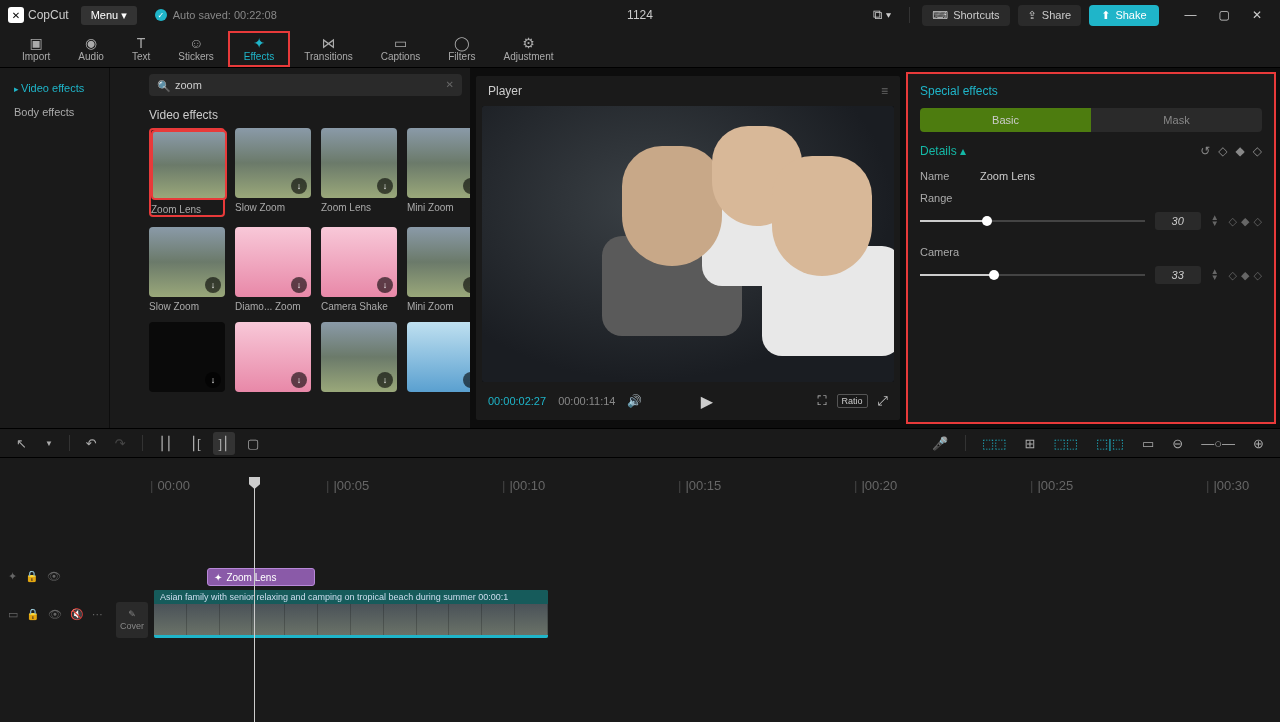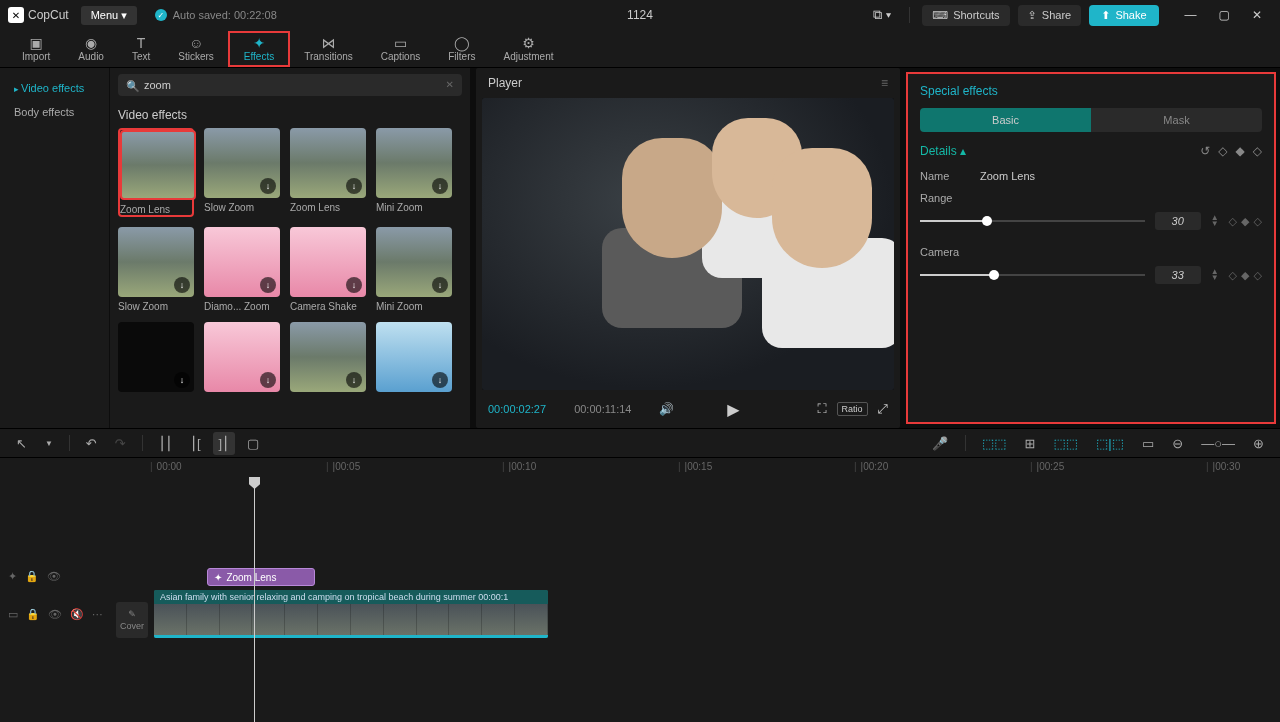--- a/index.html
+++ b/index.html
@@ -26,7 +26,7 @@
 .tab-btn.active .tab-icon { color:#1fb5c9; }
 
 .main-row { display:flex; height:360px; }
-.left-panel { width:470px; background:#1a1a1a; display:flex; }
+.left-panel { width:470px; background:#1a1a1a; display:flex;gap:31px; }
 .left-sidebar { width:110px; background:#1a1a1a; padding:8px 6px; border-right:1px solid #0d0d0d; }
 .sidebar-item { padding:6px 8px; font-size:11px; color:#aaa; cursor:pointer; border-radius:3px; }
 .sidebar-item.active { color:#1fb5c9; }

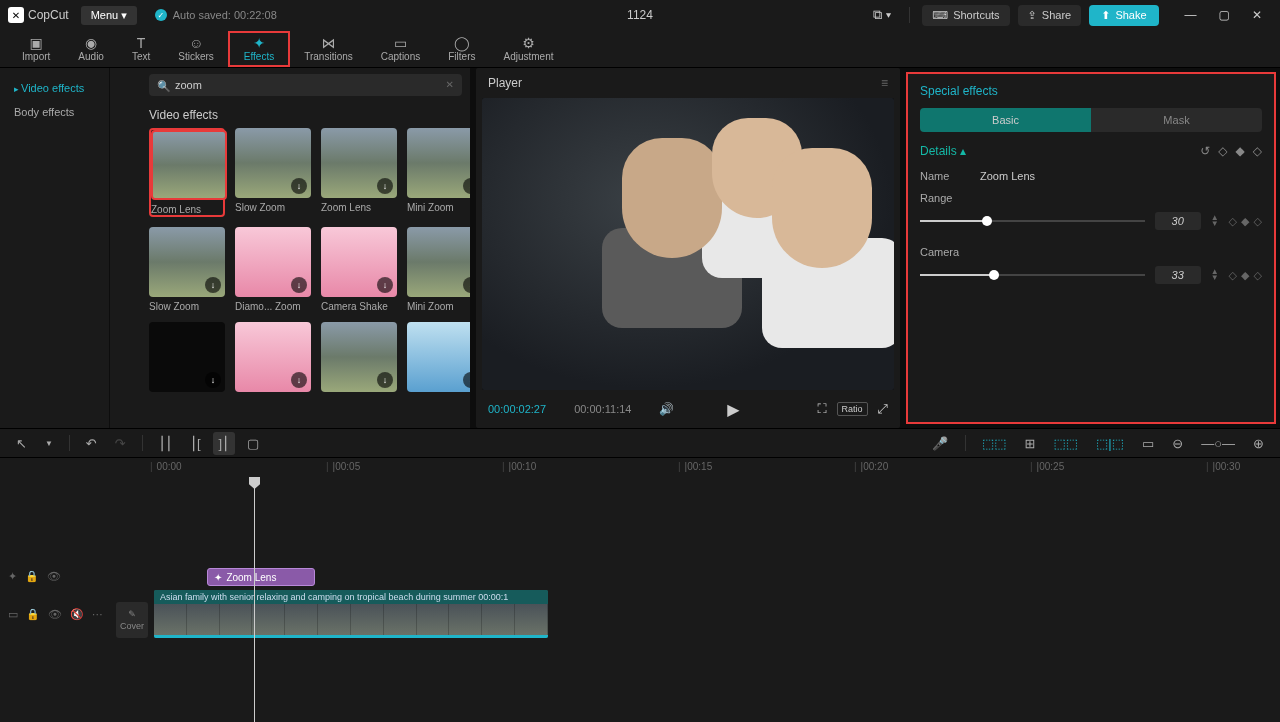--- a/index.html
+++ b/index.html
@@ -49,7 +49,7 @@
 .effect-card.selected { border:2px solid #e83a3a; padding:0; border-radius:4px; }
 .effect-label { font-size:10px; color:#aaa; margin-top:4px; text-align:left; white-space:nowrap; overflow:hidden; text-overflow:ellipsis; }
 
-.player-panel { flex:1; background:#1a1a1a; margin:0 6px; display:flex; flex-direction:column; border-radius:2px; }
+.player-panel { flex:1; background:#1a1a1a; margin:8px 6px; display:flex; flex-direction:column; border-radius:2px; }
 .player-header { height:30px; display:flex; align-items:center; padding:0 12px; color:#ccc; font-size:12px; }
 .player-header .menu-icon { margin-left:auto; color:#666; cursor:pointer; }
 .player-video { flex:1; margin:0 6px; background:#000; position:relative; overflow:hidden; border-radius:2px; }

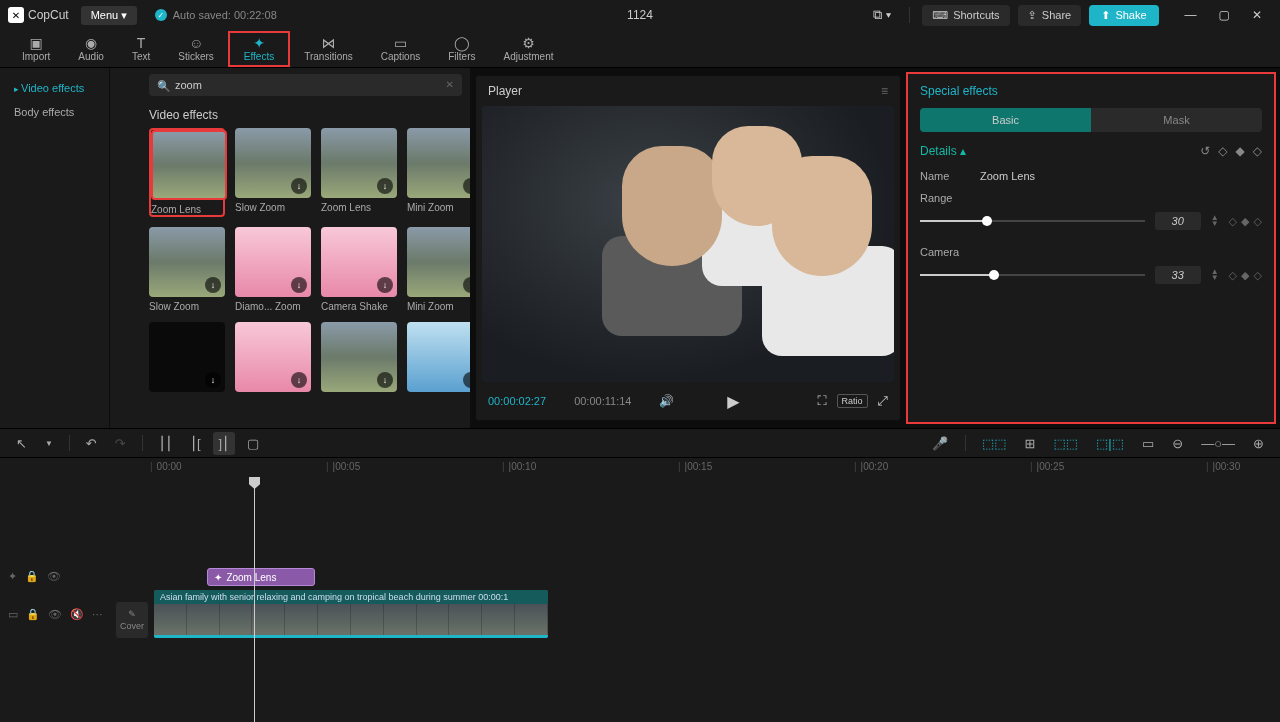--- a/index.html
+++ b/index.html
@@ -75,7 +75,7 @@
 .rp-title { color:#1fb5c9; font-size:12px; margin-bottom:10px; font-weight:500; }
 .rp-tabs { display:flex; gap:0; margin-bottom:12px; }
 .rp-tab { flex:1; background:#2a2a2a; border:none; color:#888; padding:6px; font-size:11px; cursor:pointer; }
-.rp-tab.active { background:#0f766e; color:#ccc; }
+.rp-tab.active { background:#4d7c0f; color:#ccc; }
 .rp-tab:first-child { border-radius:4px 0 0 4px; }
 .rp-tab:last-child { border-radius:0 4px 4px 0; }
 .details-header { display:flex; align-items:center; margin-bottom:12px; }

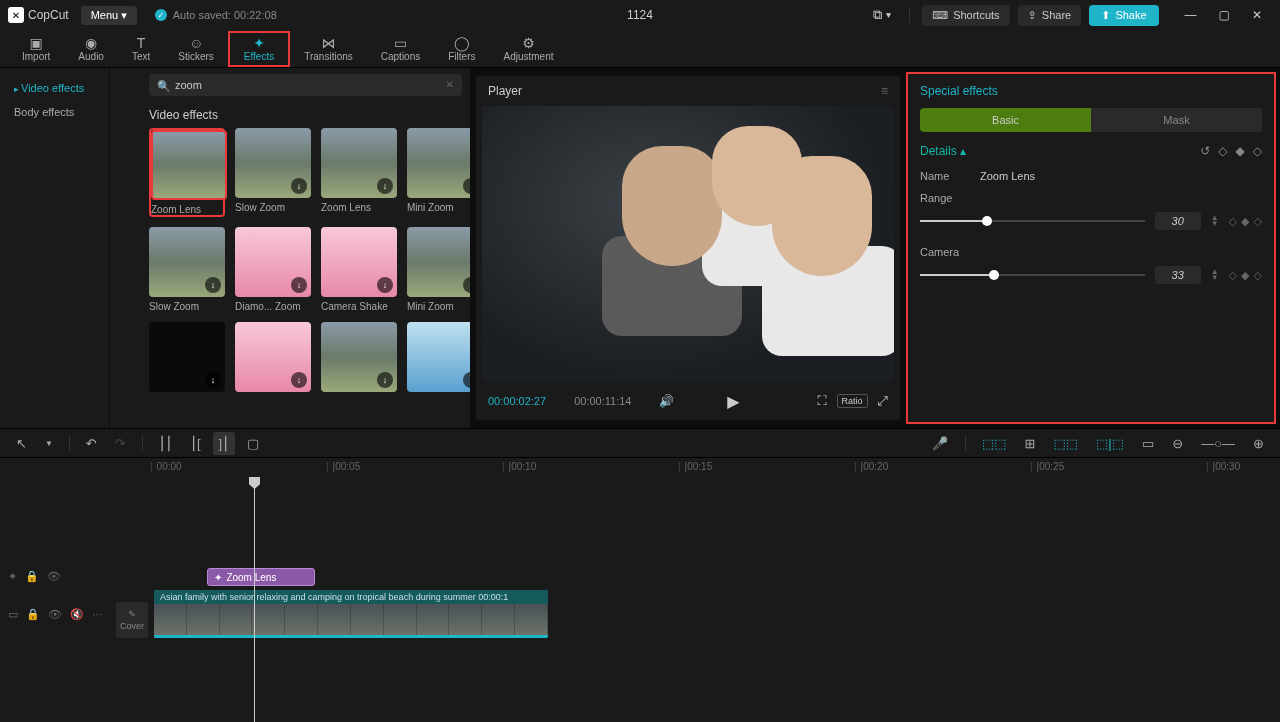--- a/index.html
+++ b/index.html
@@ -62,7 +62,7 @@
 .s1 { width:140px; height:100px; left:120px; top:130px; border-radius:20px; background:#5a5a5a; }
 .s2 { width:100px; height:80px; left:220px; top:100px; border-radius:20px; }
 .s3 { width:140px; height:110px; left:280px; top:140px; border-radius:20px; }
-.player-controls { height:38px; display:flex; align-items:center; padding:0 12px; gap:28px; }
+.player-controls { height:38px; display:flex; align-items:center; padding:0 12px; gap:12px; }
 .timecode-current { color:#1fb5c9; font-size:11px; }
 .timecode-total { color:#888; font-size:11px; }
 .vol-icon { color:#666; cursor:pointer; }

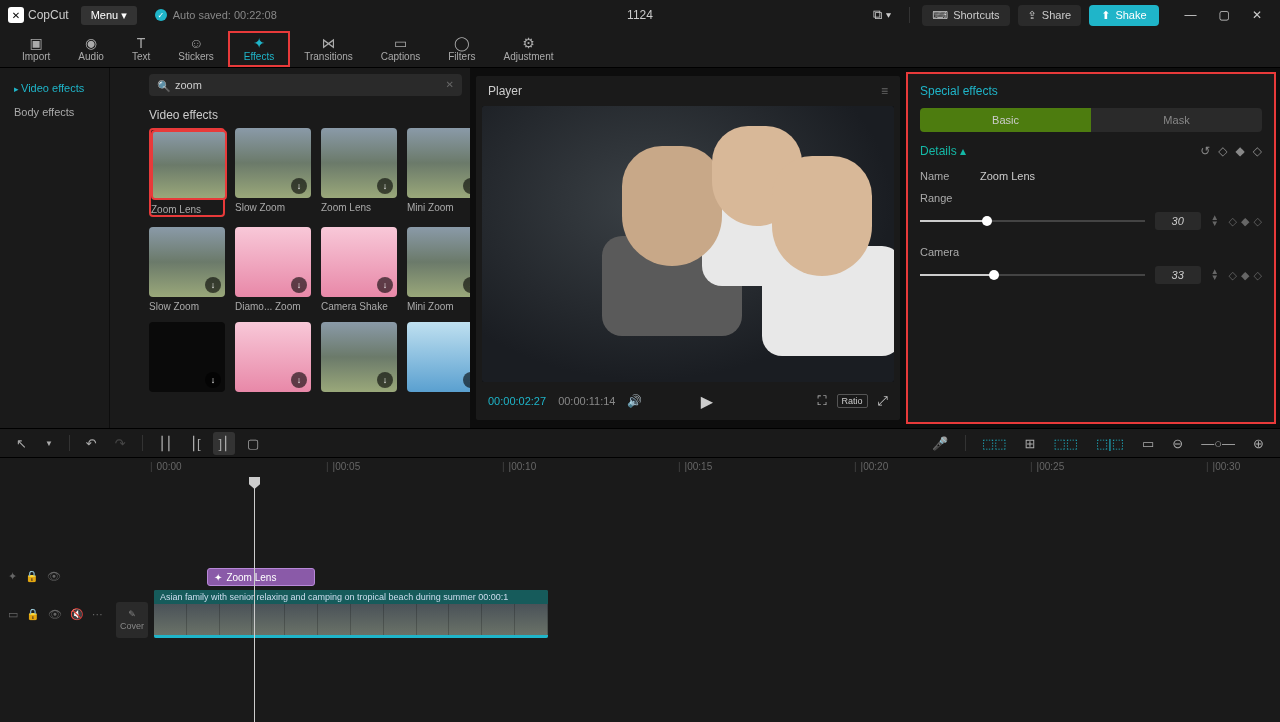--- a/index.html
+++ b/index.html
@@ -101,7 +101,7 @@
 .tool-right { margin-left:auto; display:flex; align-items:center; gap:6px; }
 .tool-cyan { color:#1fb5c9; }
 .ruler { height:20px; position:relative; margin-left:150px; }
-.ruler-tick { position:absolute; font-size:10px; color:#666; top:3px; }
+.ruler-tick { position:absolute; font-size:13px; color:#666; top:20px; }
 .ruler-tick::before { content:'|'; margin-right:4px; color:#444; }
 .tracks { position:relative; margin-left:0; }
 .track-controls { position:absolute; left:0; width:112px; display:flex; align-items:center; gap:8px; padding:0 8px; color:#666; font-size:11px; }

